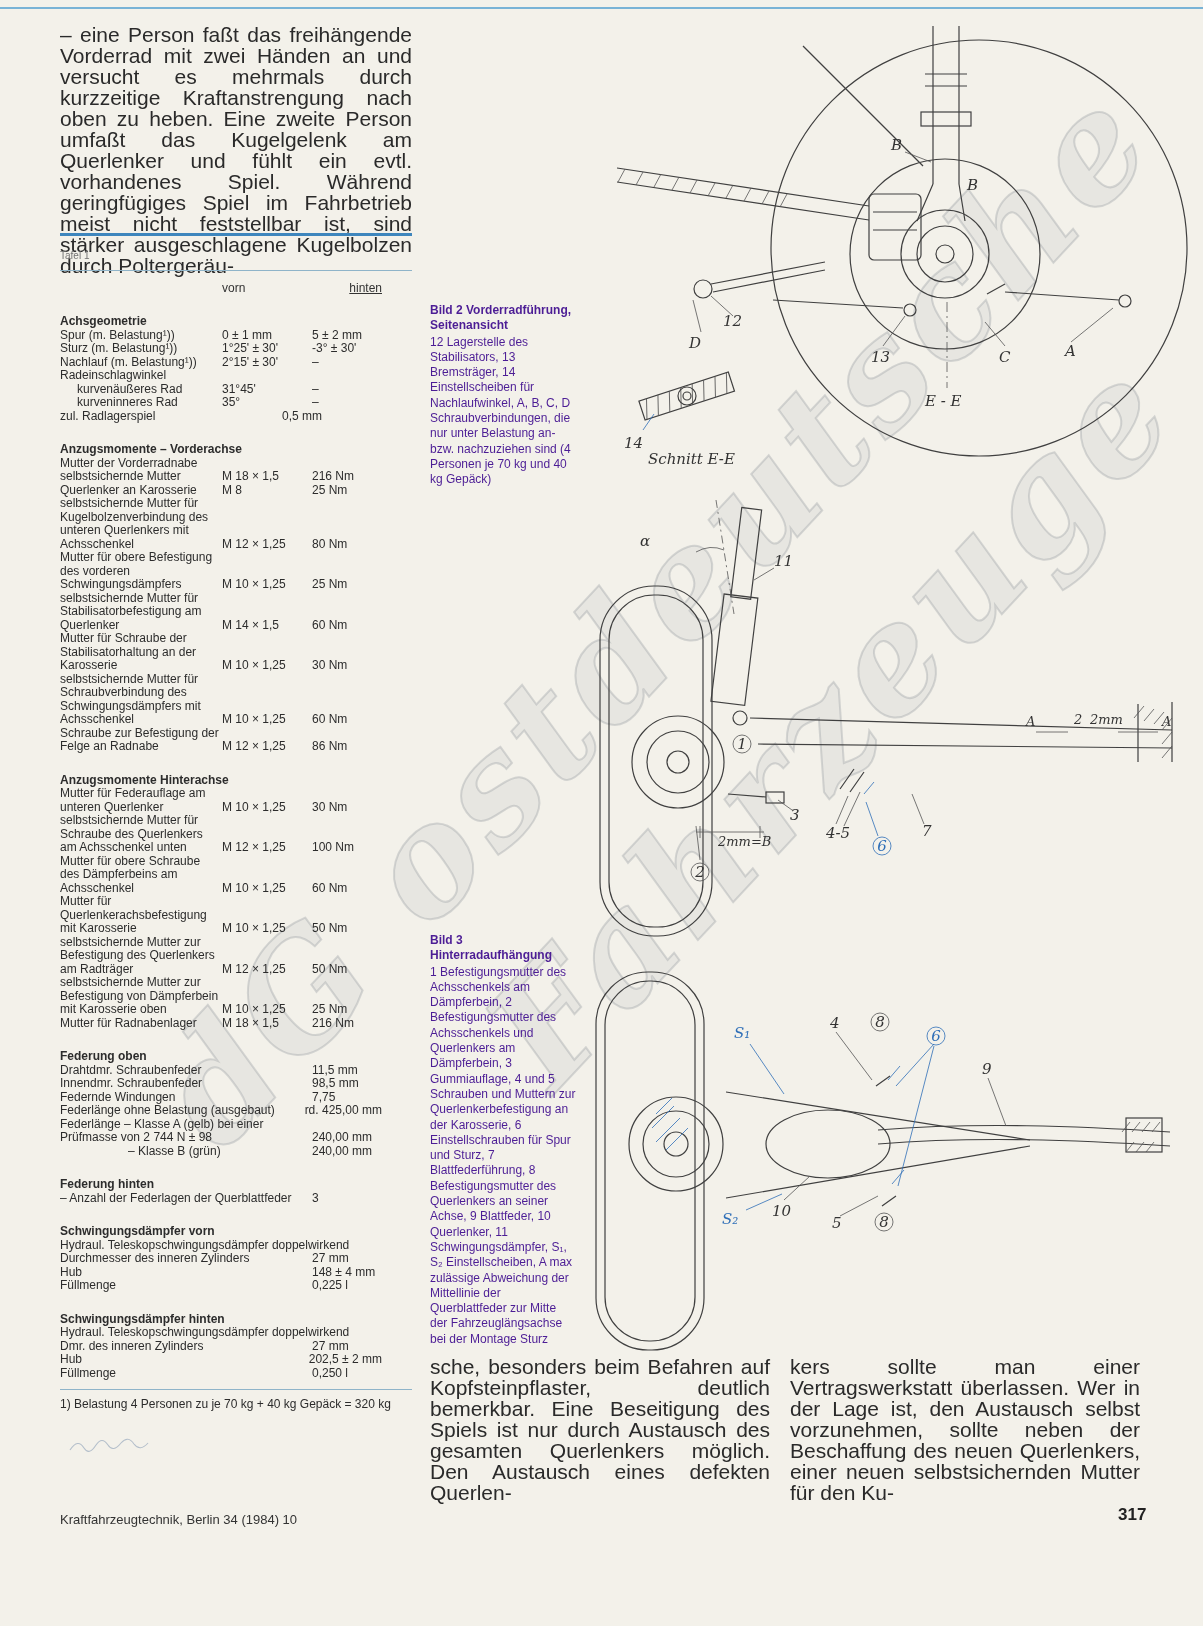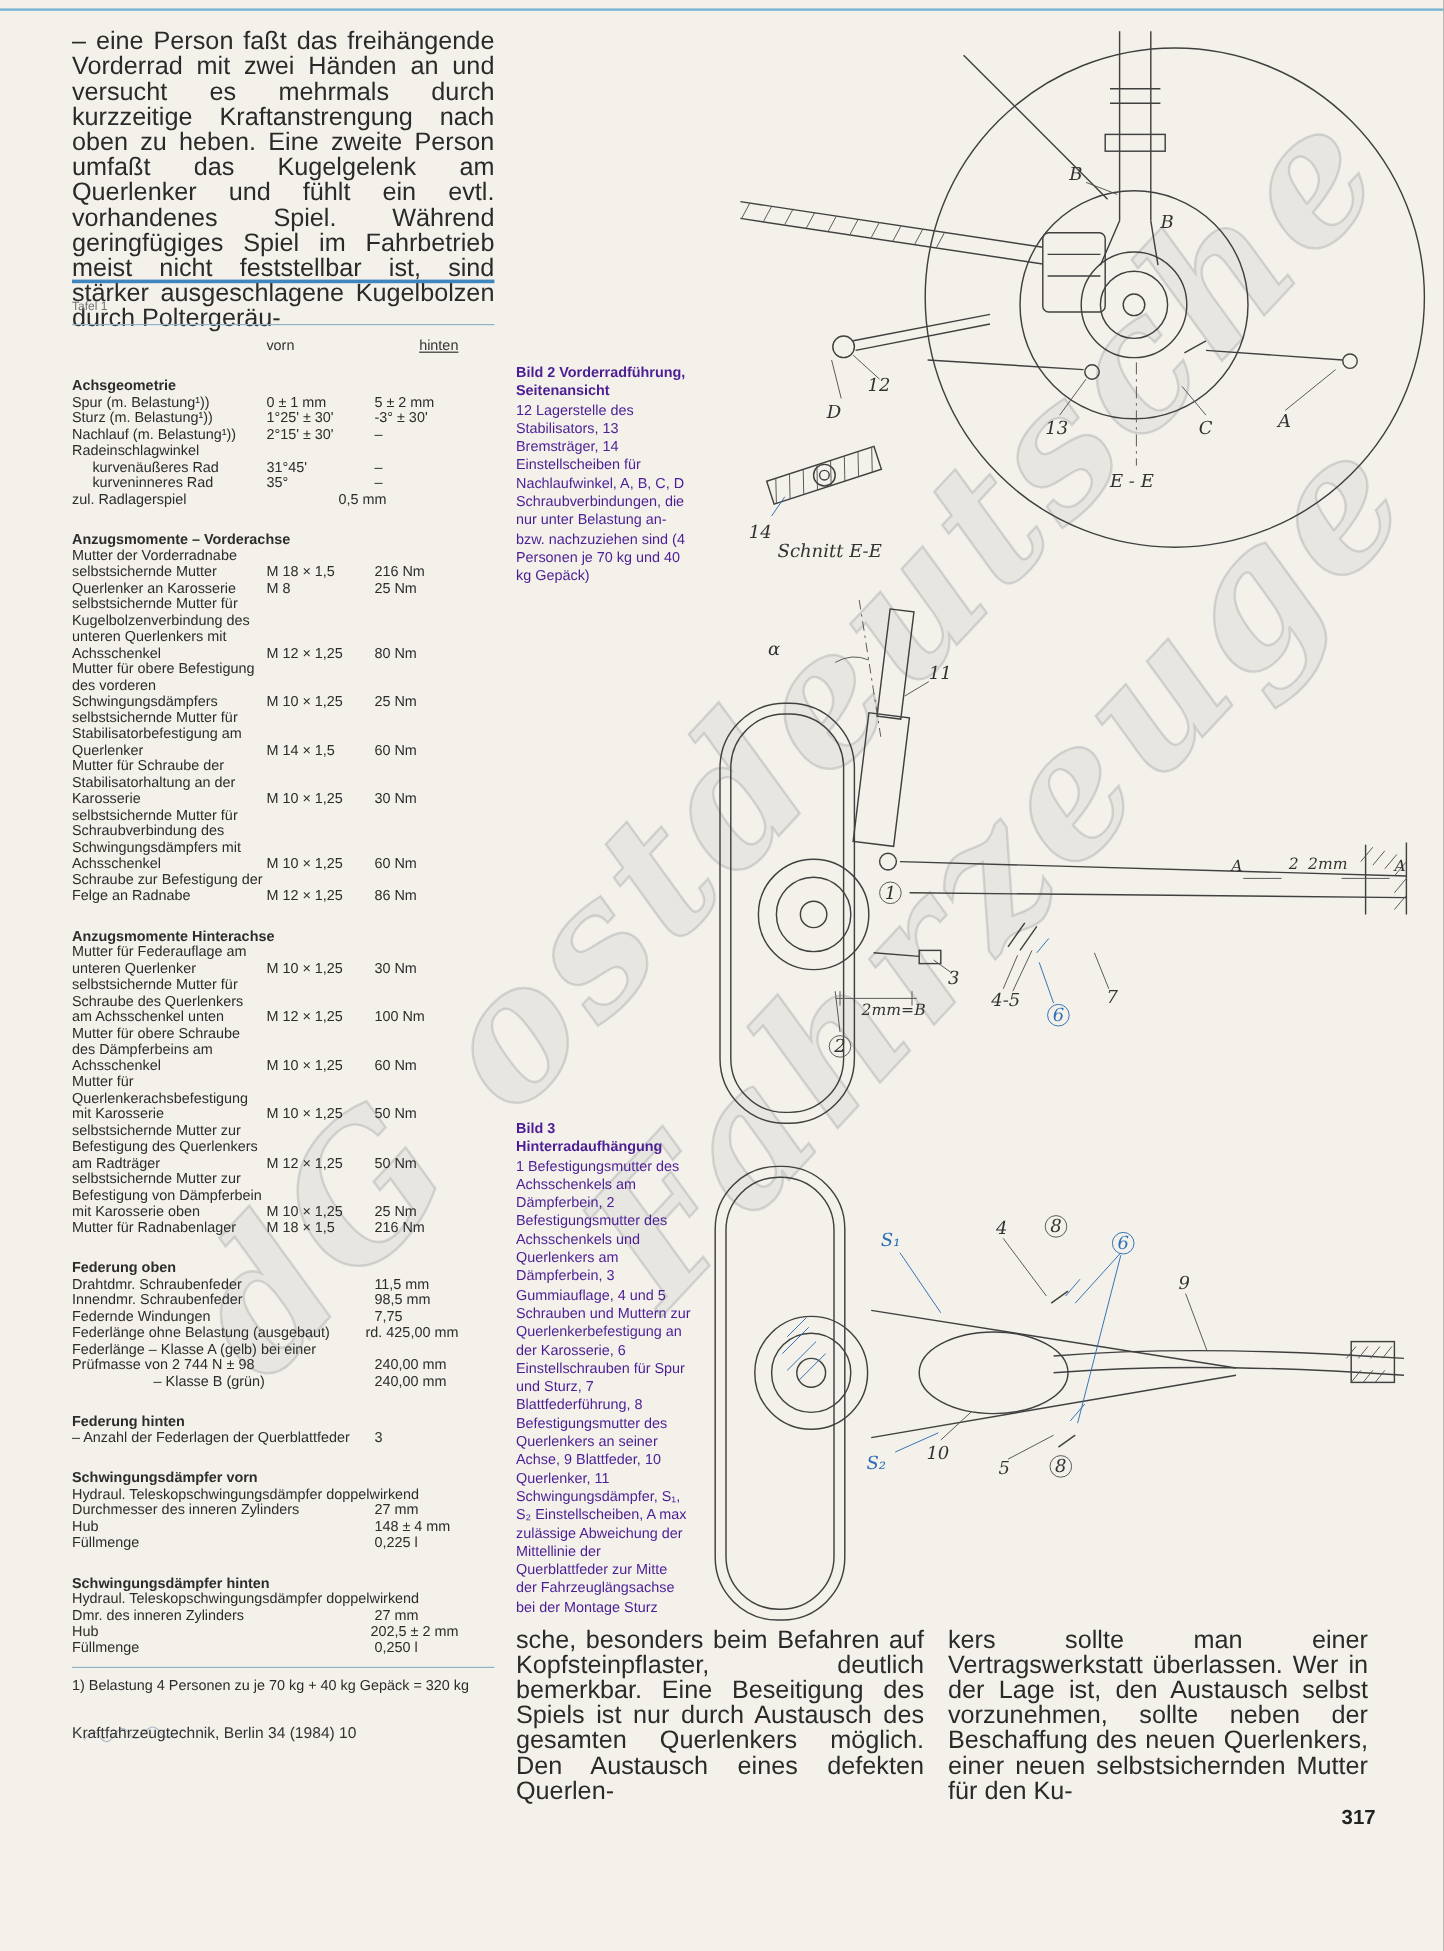--- a/index.html
+++ b/index.html
@@ -34,7 +34,7 @@
   .caption{font-size:12px;line-height:15.3px;color:#4c1d95;}
   .caption .cap-title{font-weight:700;margin-bottom:1px;}
   
-  .footer-left{left:60px;top:1436px;font-size:13px;color:#333;}
+  .footer-left{left:60px;top:1512px;font-size:13px;color:#333;}
   .page-num{left:1118px;top:1505px;font-size:17px;font-weight:700;color:#222;}
   
   .wm{left:120px;top:1060px;transform:rotate(-47deg);transform-origin:0 0;white-space:nowrap;

